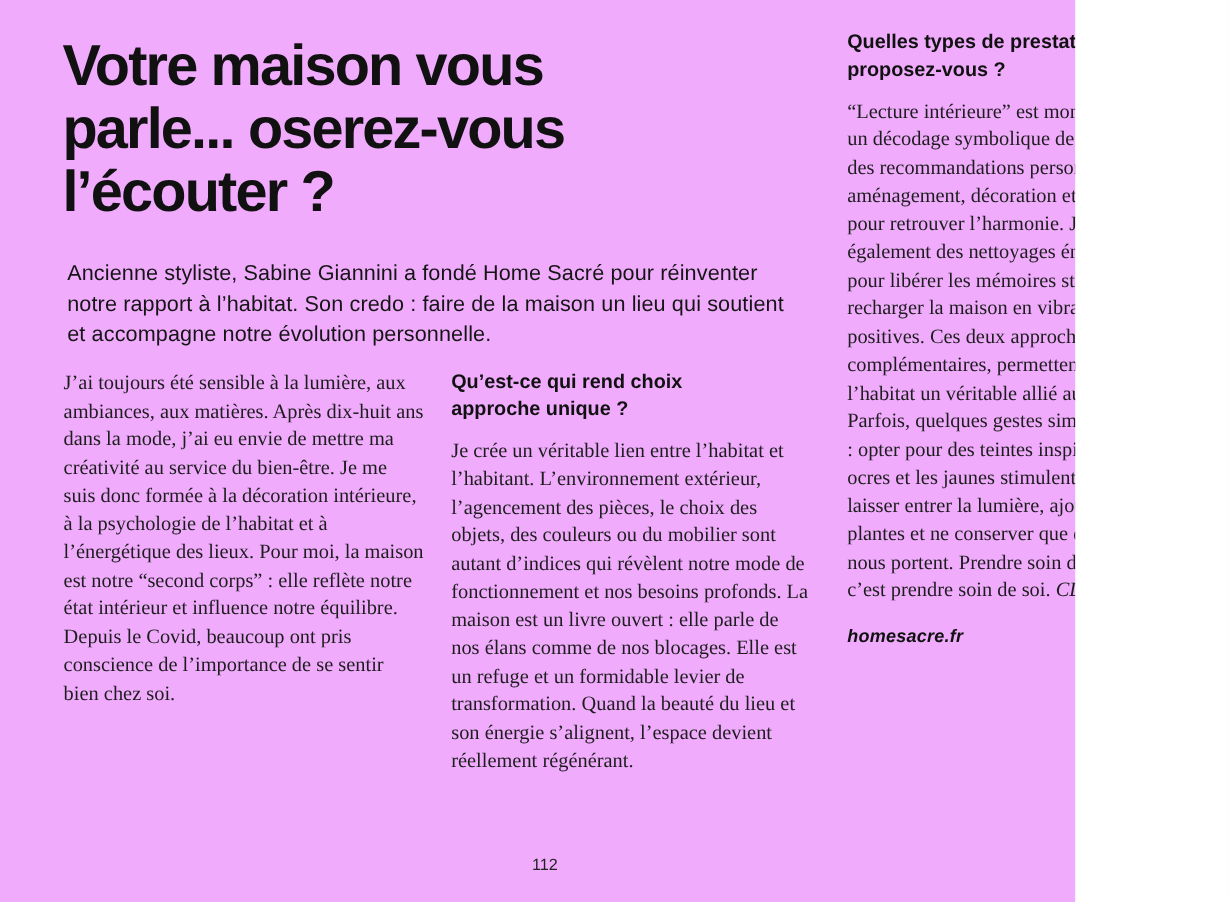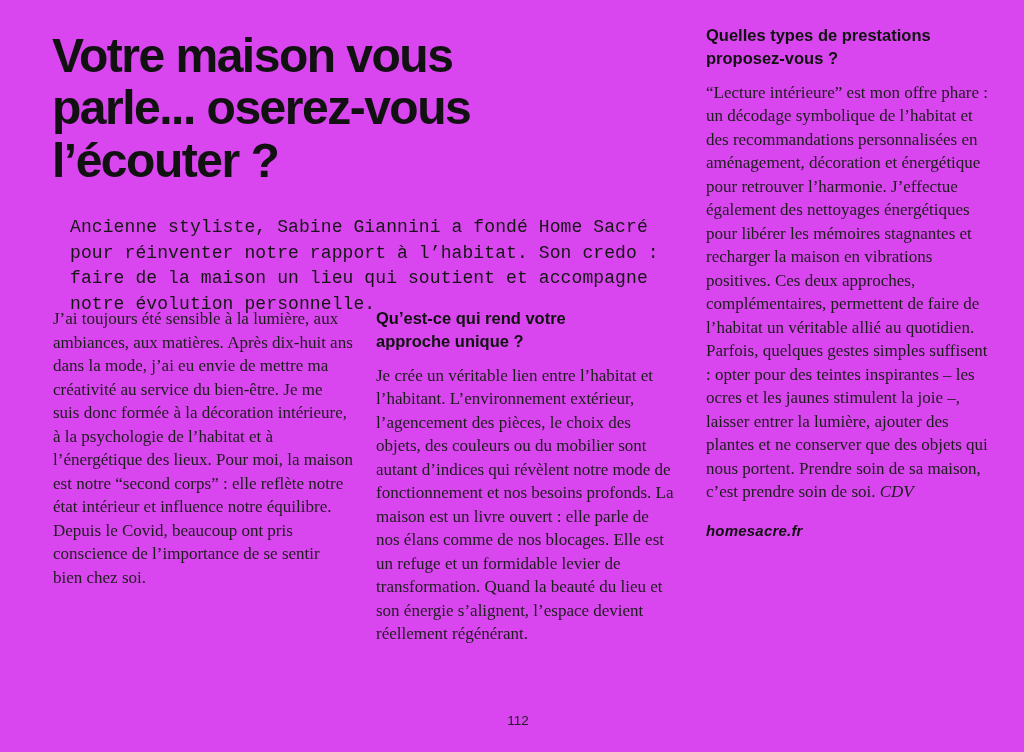--- a/index.html
+++ b/index.html
@@ -9,9 +9,9 @@
 
   .page {
     position:relative;
-    width:1024px;
+    width:896px;
     height:752px;
-    background:#d946ef;
+    background:#f0abfc;
     color:#1b1b1b;
     overflow:hidden;
   }

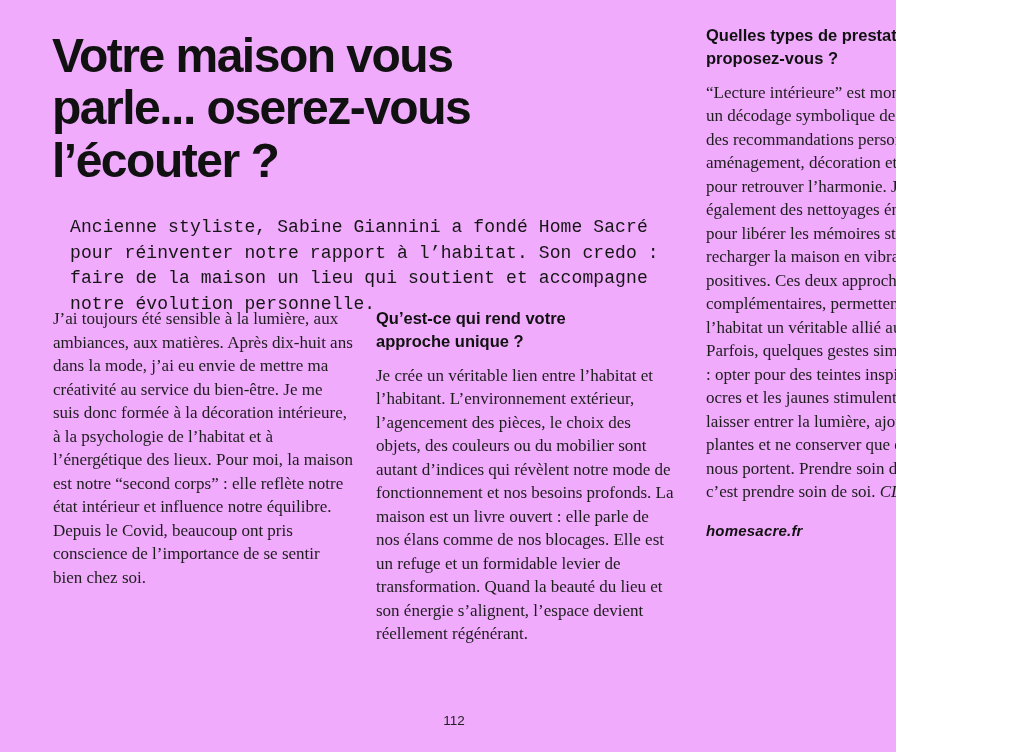--- a/index.html
+++ b/index.html
@@ -32,10 +32,10 @@
 
   .intro {
     position:absolute;
-    left:70px;
+    left:56px;
     top:215px;
     width:602px;
-    font-family:Liberation Mono, monospace;
+    font-family:Liberation Sans, sans-serif;
     font-weight:500;
     font-size:18px;
     line-height:1.43;

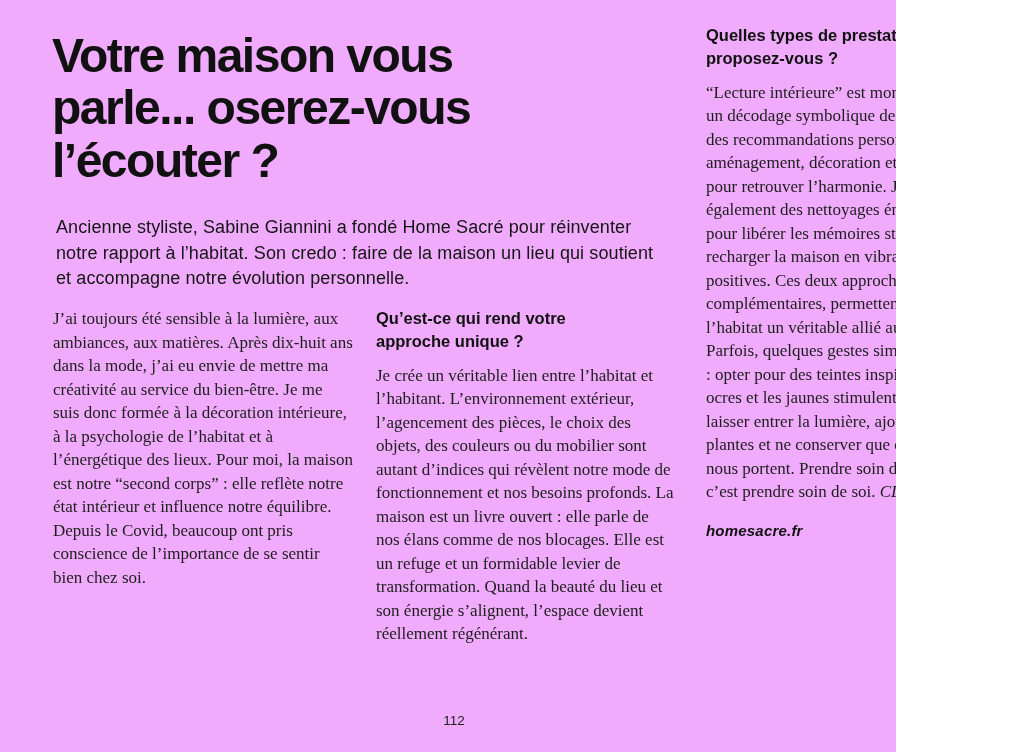--- a/index.html
+++ b/index.html
@@ -111,7 +111,7 @@
   </section>
 
   <section class="qa-col c2">
-    <h2 class="question">Qu’est-ce qui rend votre approche unique ?</h2>
+    <h2 class="question">Qu’est-ce qui rend choix approche unique ?</h2>
     <p class="answer">Je crée un véritable lien entre l’habitat et l’habitant. L’environnement extérieur, l’agencement des pièces, le choix des objets, des couleurs ou du mobilier sont autant d’indices qui révèlent notre mode de fonctionnement et nos besoins profonds. La maison est un livre ouvert : elle parle de nos élans comme de nos blocages. Elle est un refuge et un formidable levier de transformation. Quand la beauté du lieu et son énergie s’alignent, l’espace devient réellement régénérant.</p>
   </section>
 

